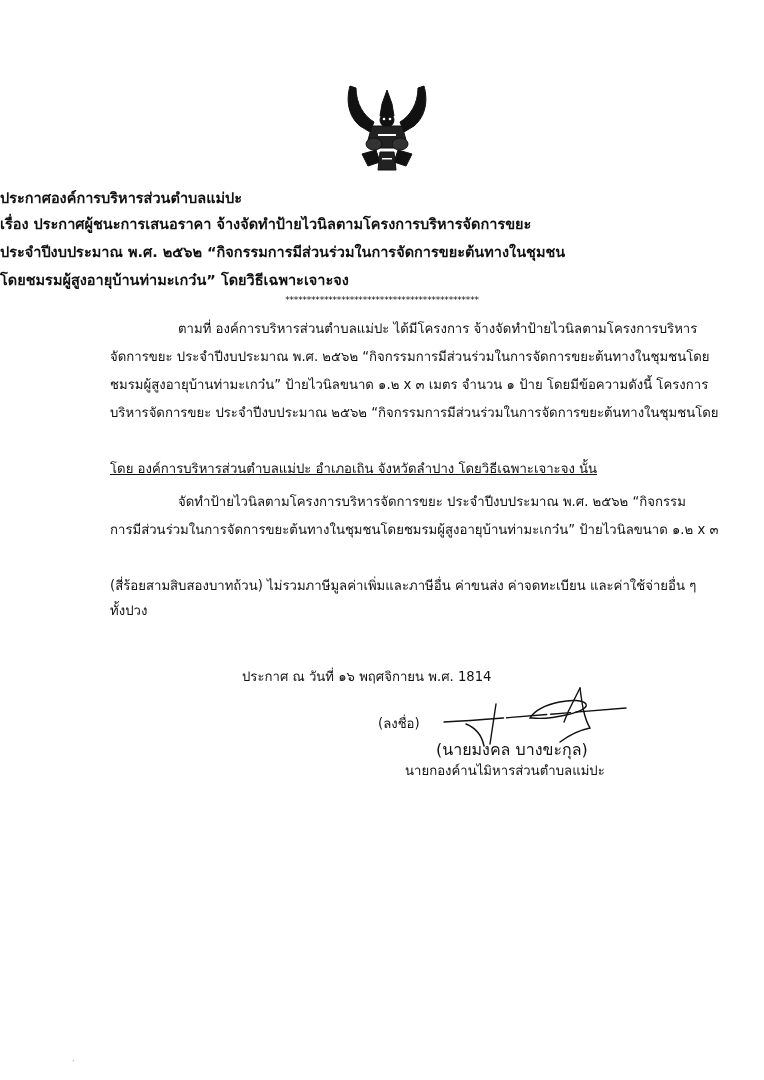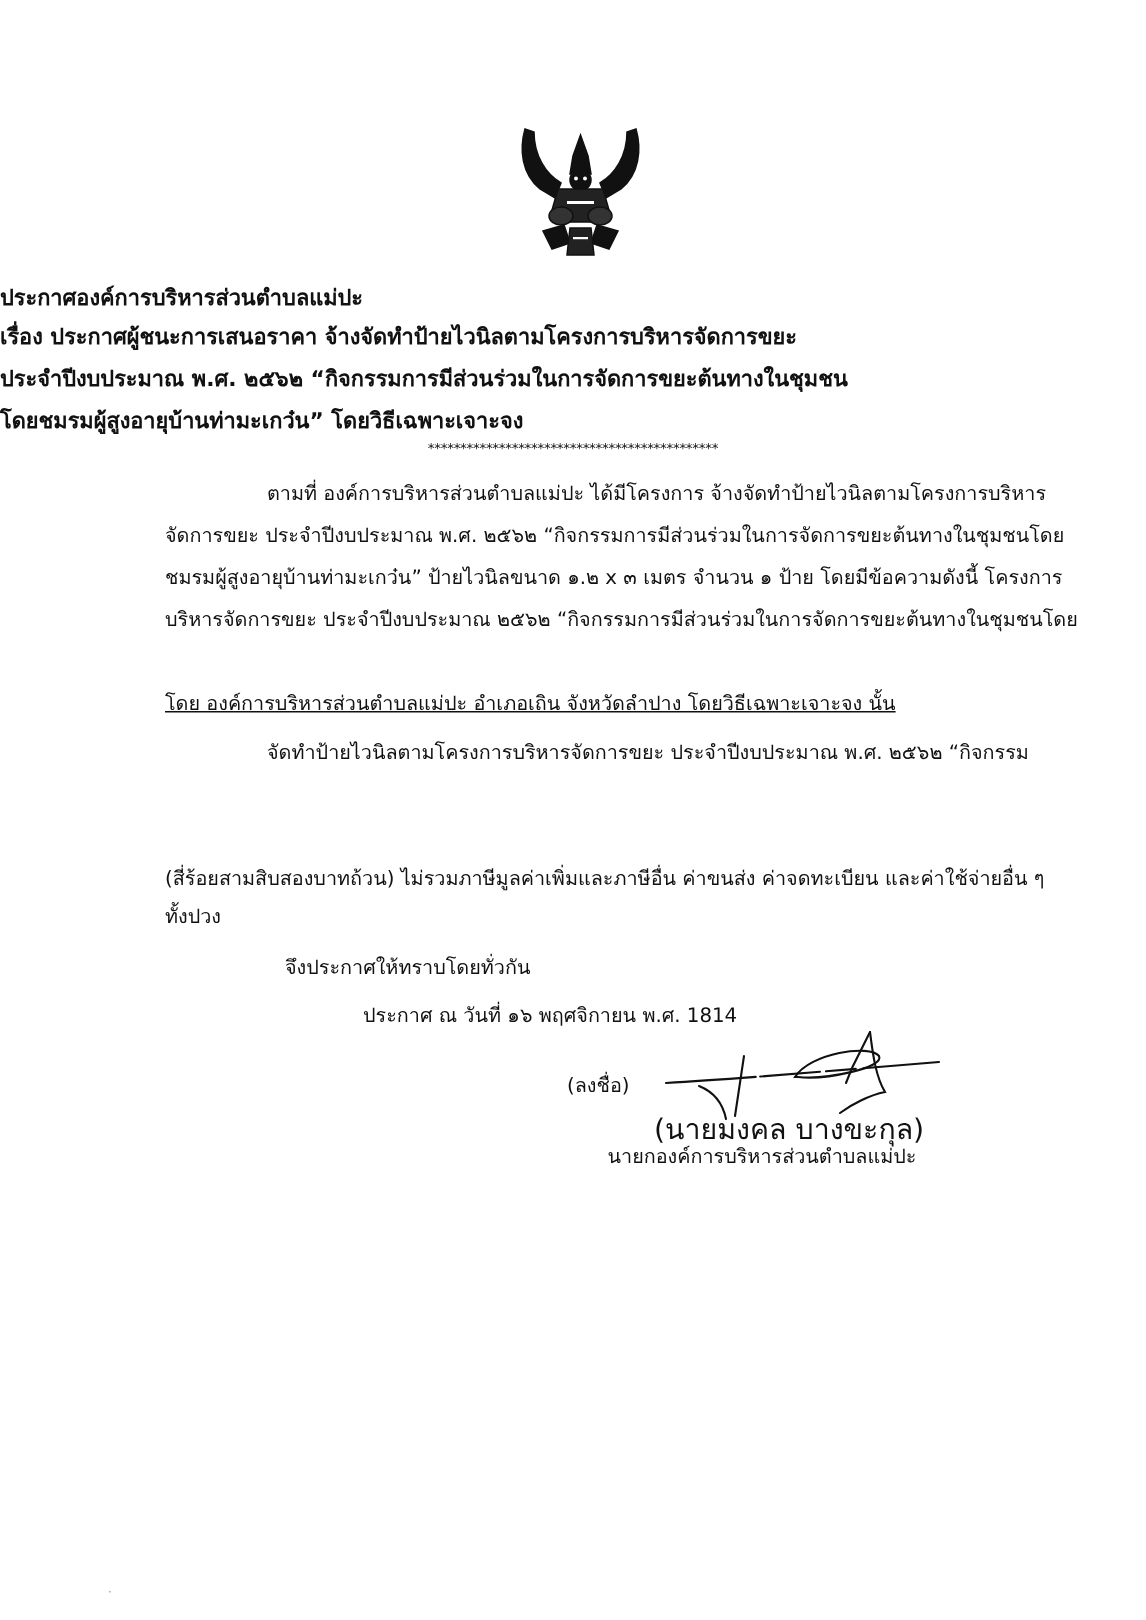--- a/index.html
+++ b/index.html
@@ -59,6 +59,7 @@
   <div class="body-line" style="left:110px; top:458px;text-decoration:underline;">โดย  องค์การบริหารส่วนตำบลแม่ปะ  อำเภอเถิน  จังหวัดลำปาง  โดยวิธีเฉพาะเจาะจง  นั้น</div>
 
   <div class="body-line" style="left:178px; top:491px;">จัดทำป้ายไวนิลตามโครงการบริหารจัดการขยะ ประจำปีงบประมาณ พ.ศ. ๒๕๖๒ “กิจกรรม</div>
+  <div class="body-line" style="left:110px; top:519px;">การมีส่วนร่วมในการจัดการขยะต้นทางในชุมชนโดยชมรมผู้สูงอายุบ้านท่ามะเกว๋น”  ป้ายไวนิลขนาด  ๑.๒ x ๓</div>
   <div class="body-line" style="left:110px; top:575px;">(สี่ร้อยสามสิบสองบาทถ้วน)  ไม่รวมภาษีมูลค่าเพิ่มและภาษีอื่น ค่าขนส่ง ค่าจดทะเบียน  และค่าใช้จ่ายอื่น ๆ</div>
   <div class="body-line" style="left:110px; top:600px;">ทั้งปวง</div>
 

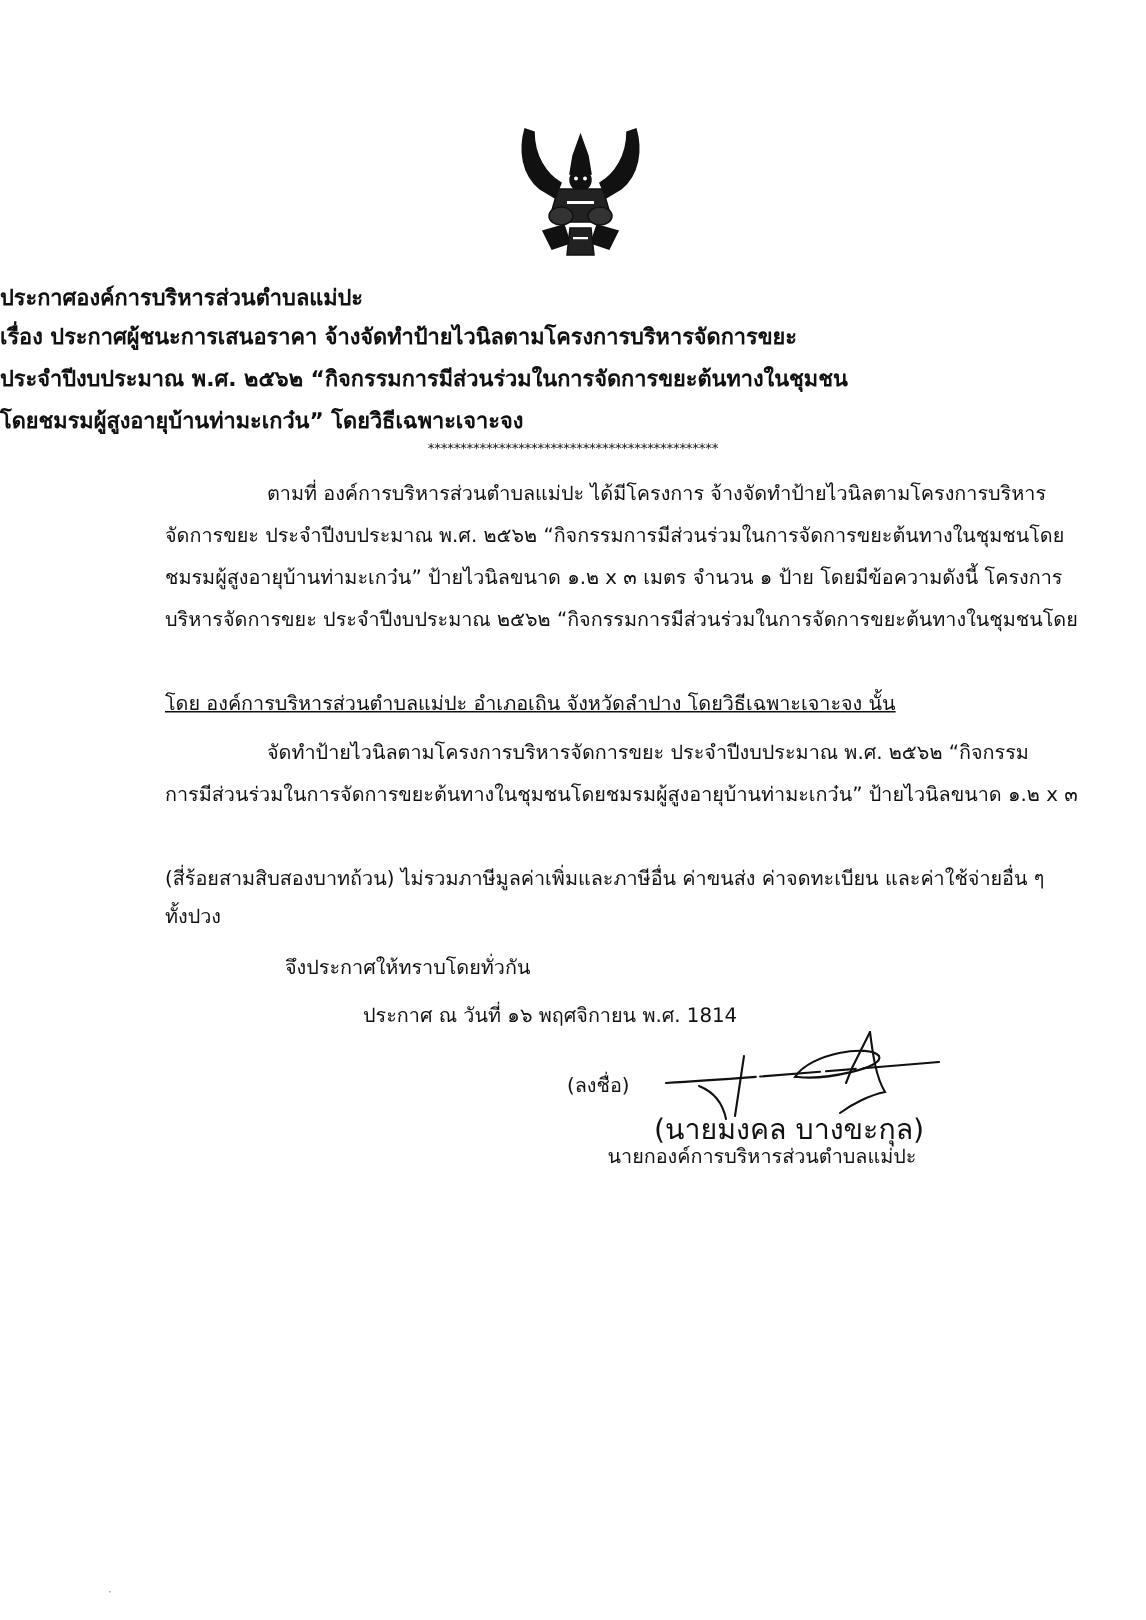--- a/index.html
+++ b/index.html
@@ -63,7 +63,6 @@
   <div class="body-line" style="left:110px; top:575px;">(สี่ร้อยสามสิบสองบาทถ้วน)  ไม่รวมภาษีมูลค่าเพิ่มและภาษีอื่น ค่าขนส่ง ค่าจดทะเบียน  และค่าใช้จ่ายอื่น ๆ</div>
   <div class="body-line" style="left:110px; top:600px;">ทั้งปวง</div>
 
-  <div class="body-line" style="left:190px; top:634px;">จึงประกาศให้ทราบโดยทั่วกัน</div>
   <div class="body-line" style="left:242px; top:666px;">ประกาศ  ณ  วันที่   ๑๖  พฤศจิกายน  พ.ศ.  1814</div>
 
   <svg class="signature" viewBox="0 0 190 70">

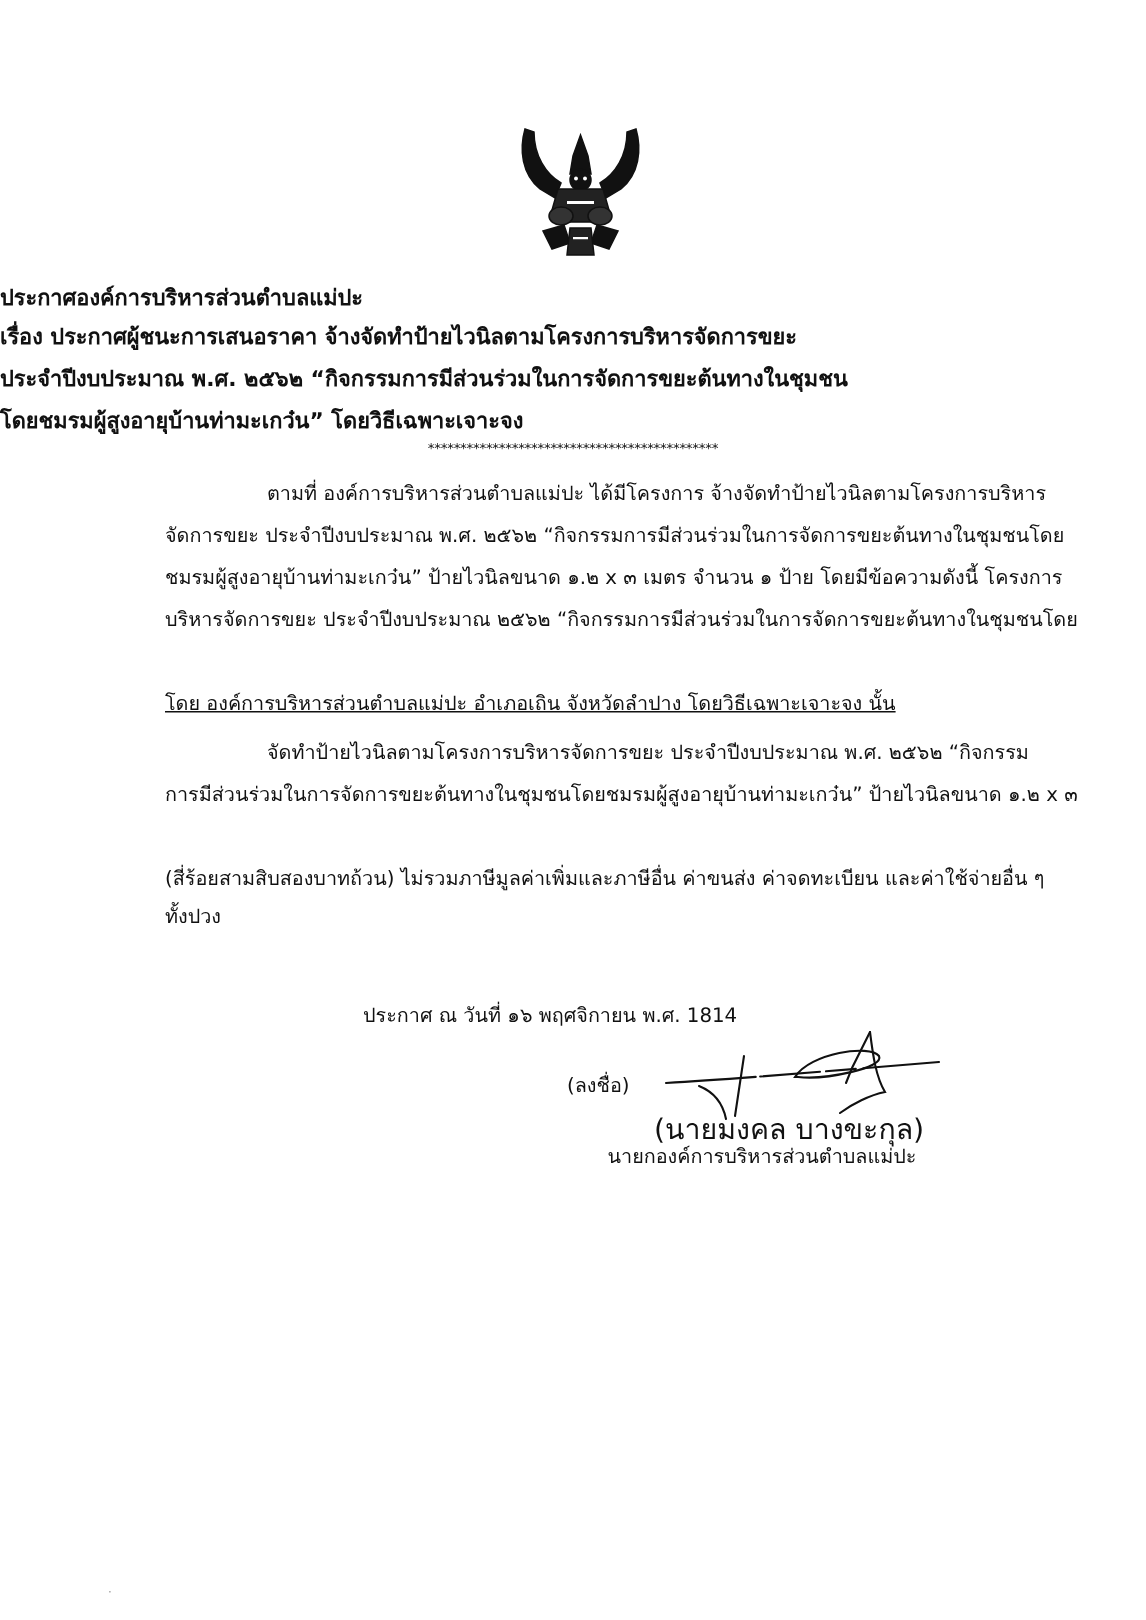--- a/index.html
+++ b/index.html
@@ -11,7 +11,7 @@
   .stars { position: absolute; left: 0; width: 764px; text-align: center; font-size: 9px; letter-spacing: -0.2px; top: 295px; }
   .body-line { position: absolute; white-space: nowrap; font-size: 13.2px; text-align: right; }
   .sig-label { position: absolute; left: 378px; top: 713px; font-size: 13.2px; }
-  .sig-name { position: absolute; left: 436px; top: 737px; font-size: 19px; }
+  .sig-name { position: absolute; left: 436px; top: 737px; font-size: 16px; }
   .sig-pos { position: absolute; left: 405px; top: 760px; font-size: 13.2px; }
   .signature { position: absolute; left: 440px; top: 684px; width: 190px; height: 70px; }
   .stamp { position: absolute; left: 72px; top: 1057px; font-size: 8px; color: #999; }

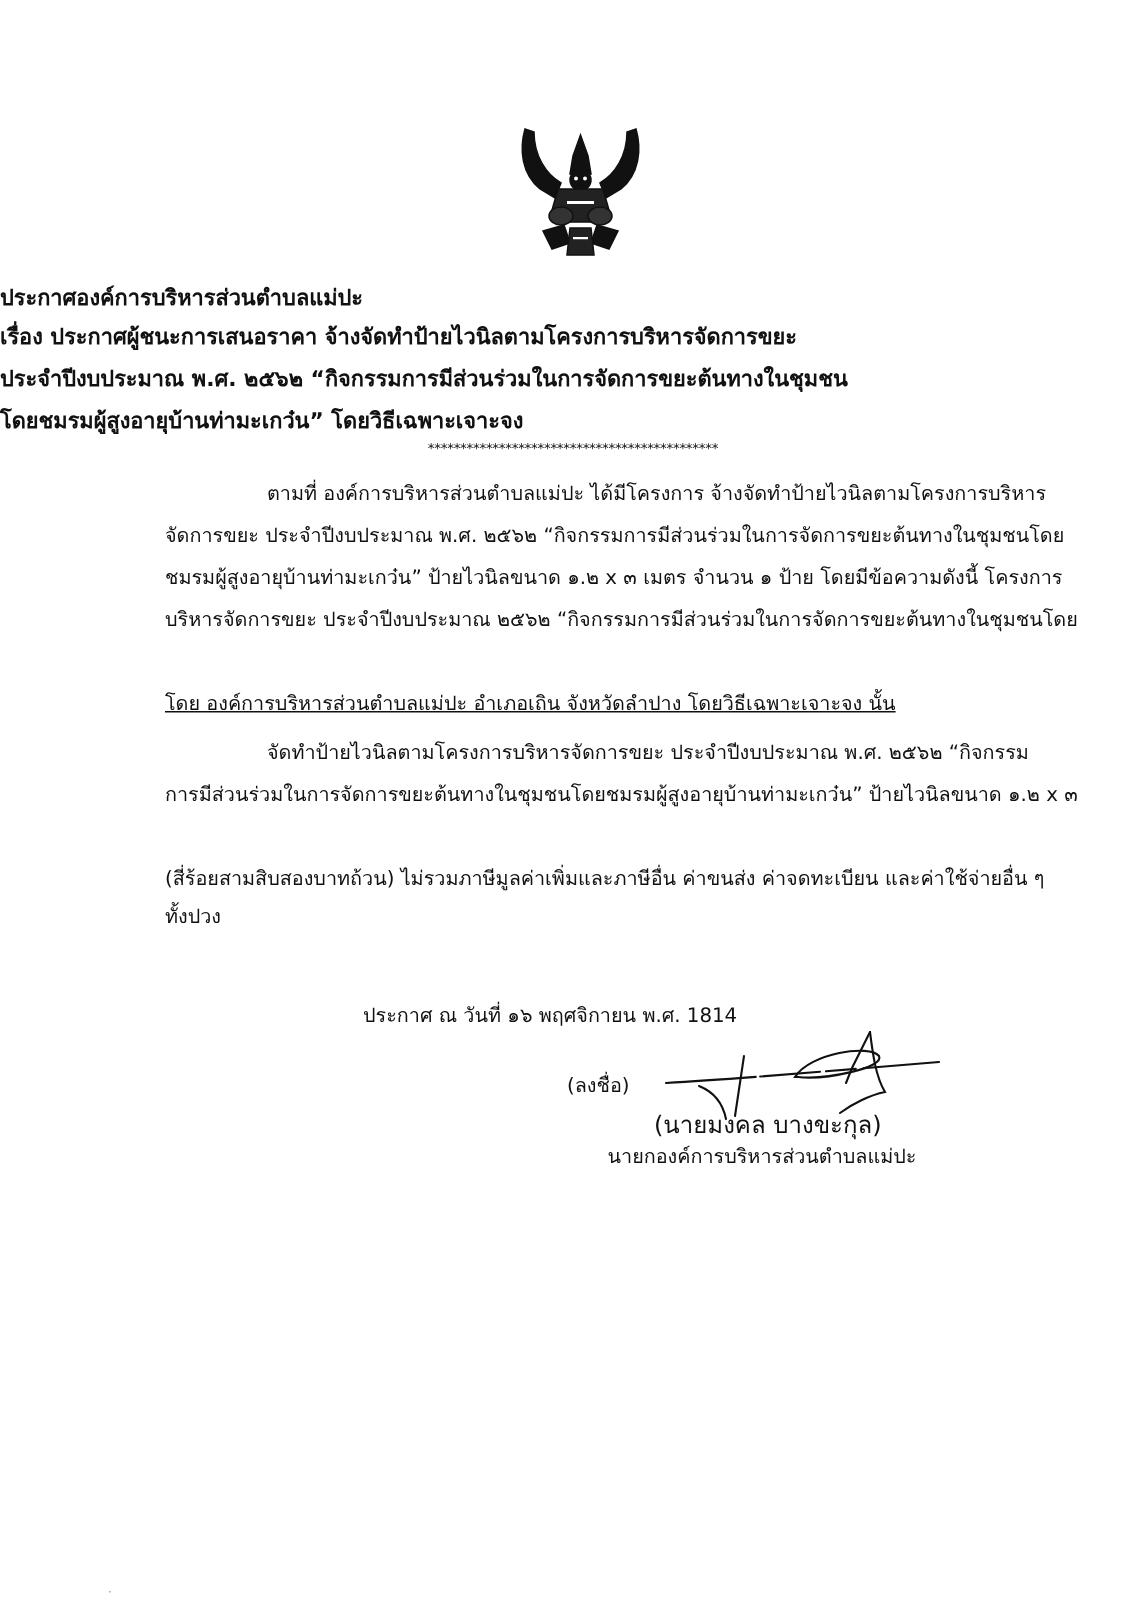--- a/index.html
+++ b/index.html
@@ -78,7 +78,7 @@
 
   <div class="sig-label">(ลงชื่อ)</div>
   <div class="sig-name">(นายมงคล   บางขะกุล)</div>
-  <div class="sig-pos">นายกองค์การบริหารส่วนตำบลแม่ปะ</div>
+  <div class="sig-pos">นายกองค์านไมิหารส่วนตำบลแม่ปะ</div>
 
   <div class="stamp">·</div>
 </div>

